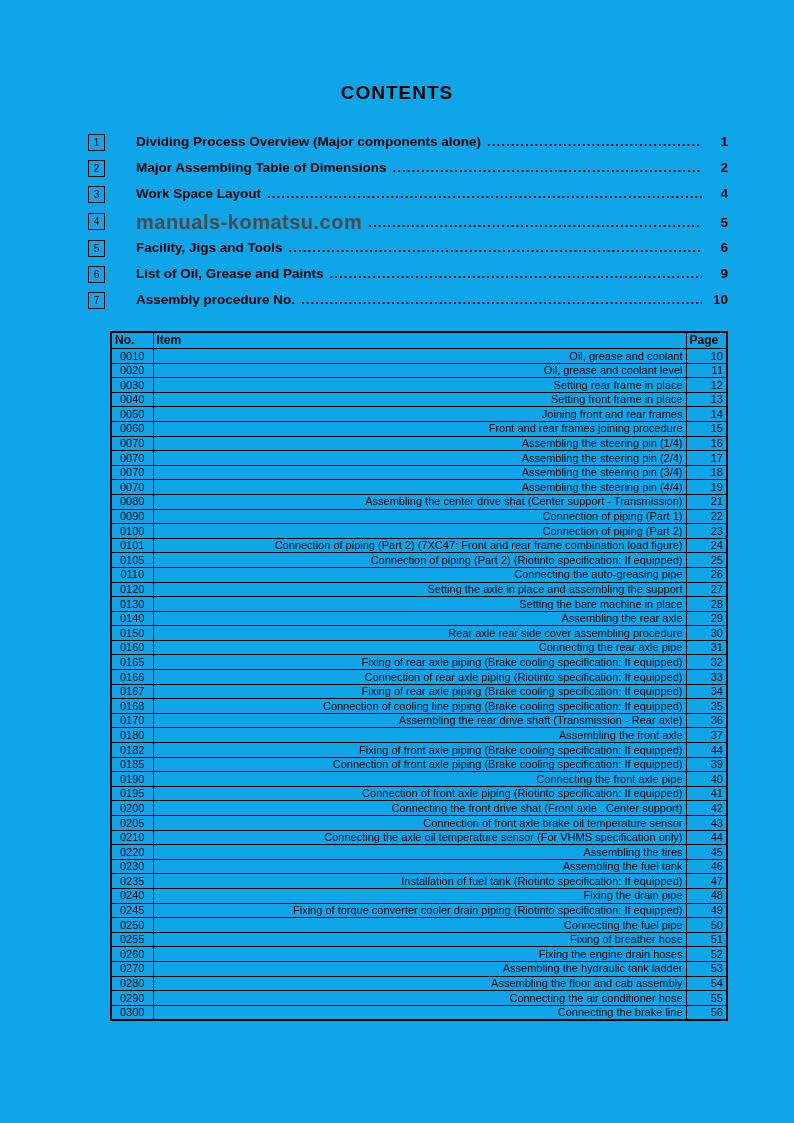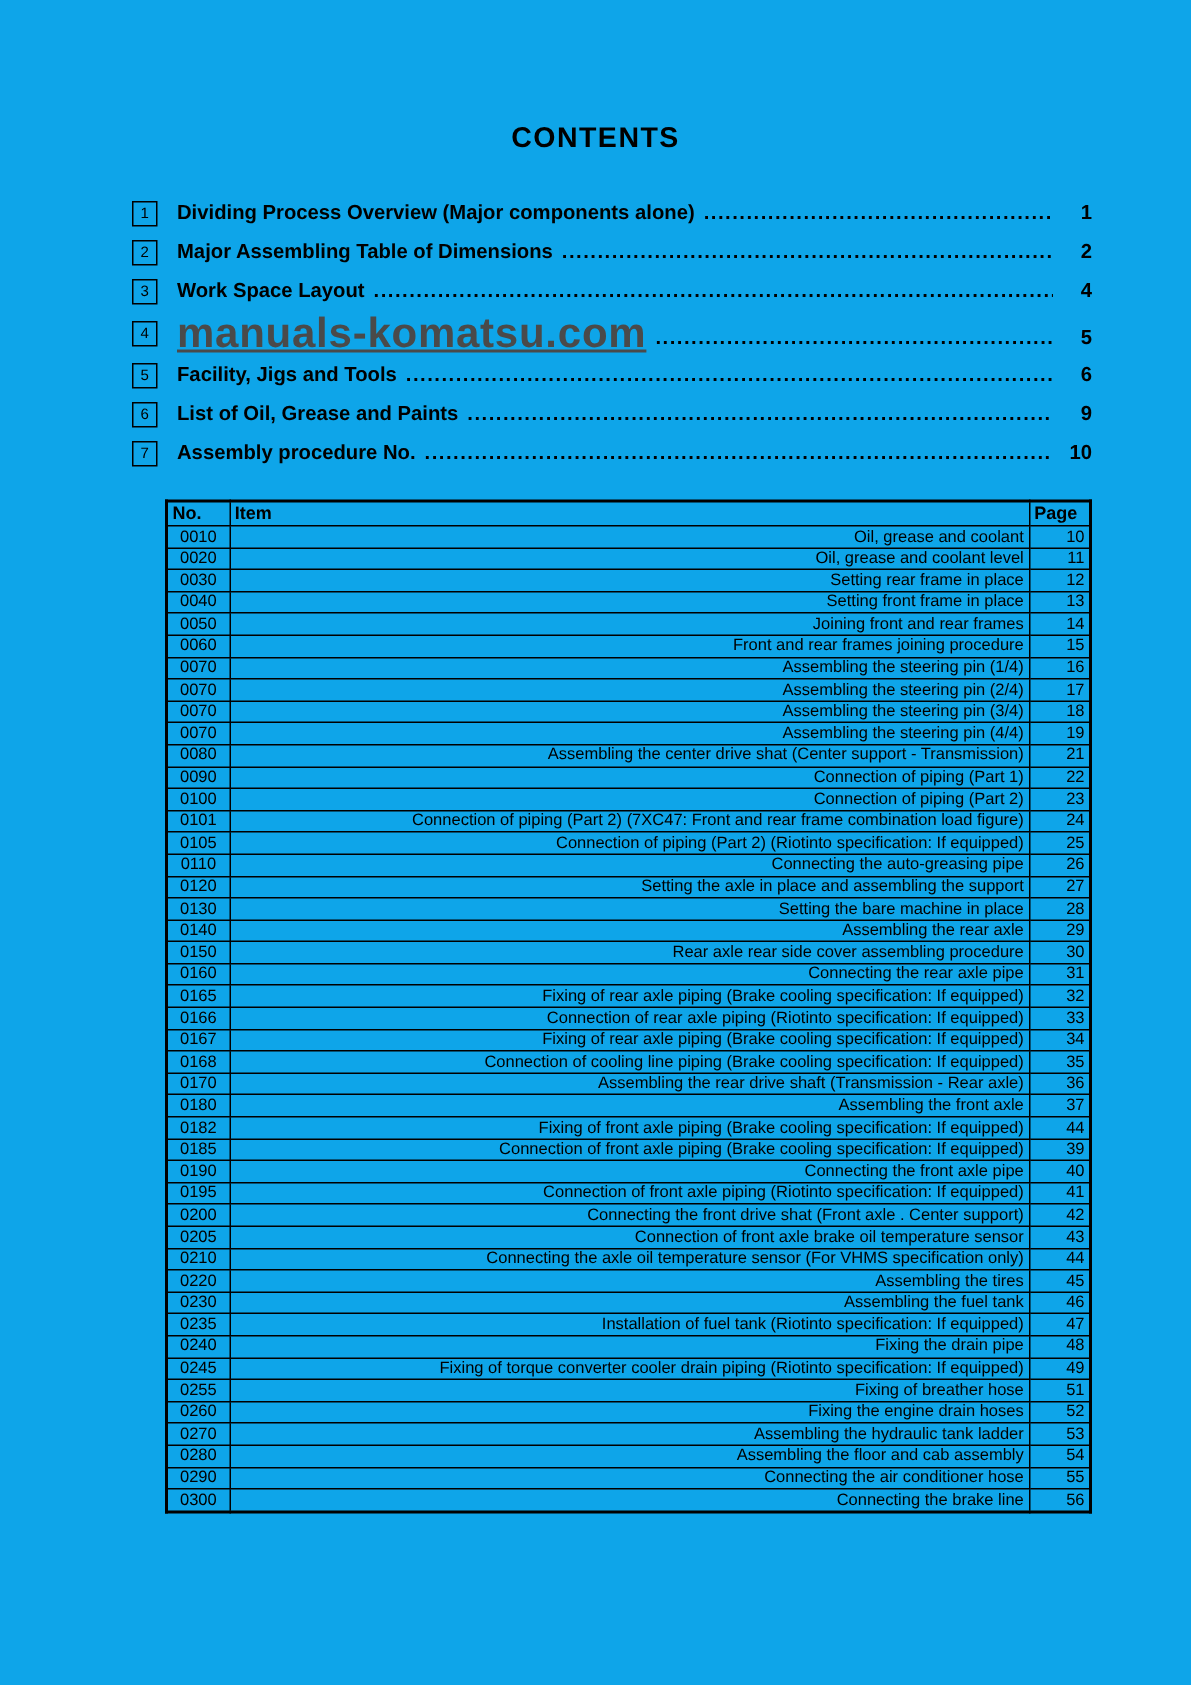--- a/index.html
+++ b/index.html
@@ -54,6 +54,7 @@
     flex: 0 0 auto;
     white-space: nowrap;
     padding-right: 4px;
+    margin-left: 18px;
   }
   .toc-label.watermark {
     font-size: 28px;

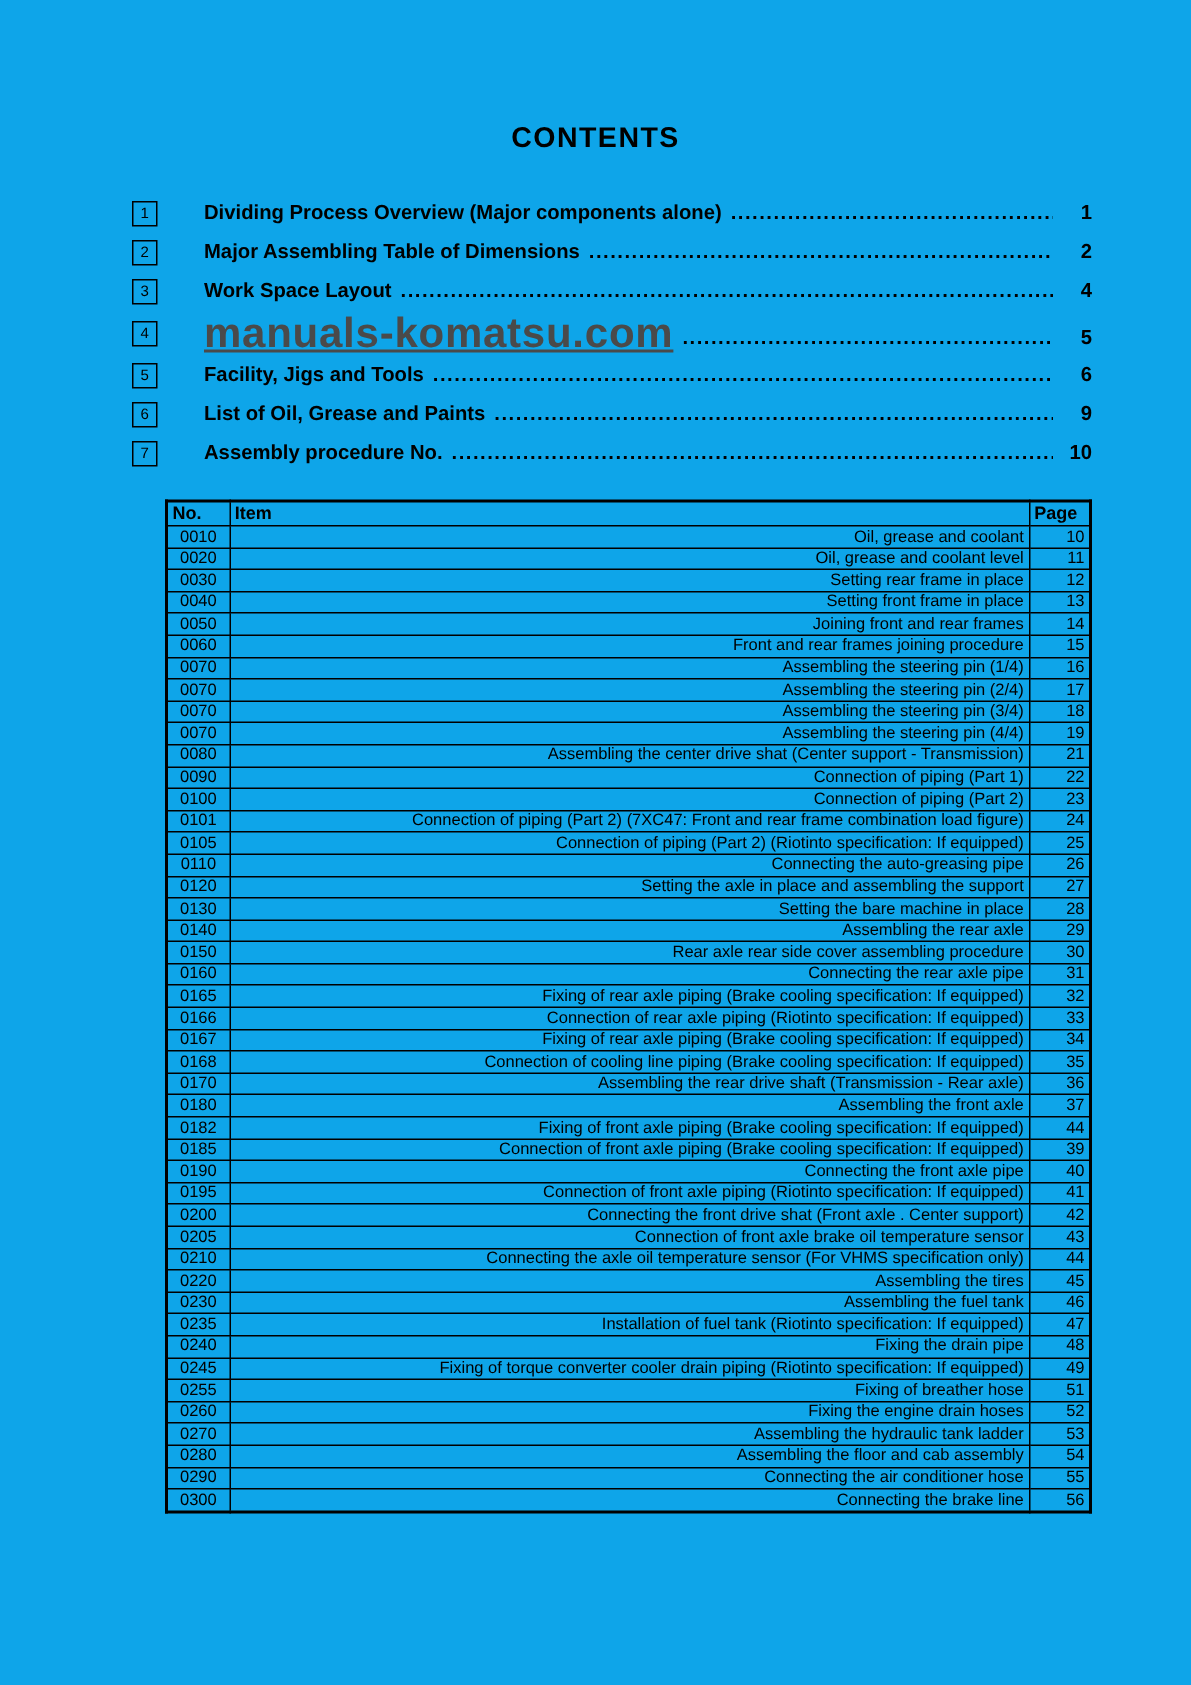--- a/index.html
+++ b/index.html
@@ -57,12 +57,11 @@
     margin-left: 18px;
   }
   .toc-label.watermark {
-    font-size: 28px;
+    font-size: 20px;
     color: #4a4a4a;
     position: relative;
     top: 2px;
     letter-spacing: 0.5px;
-    text-decoration: underline;
   }
   .leader {
     flex: 1 1 auto;

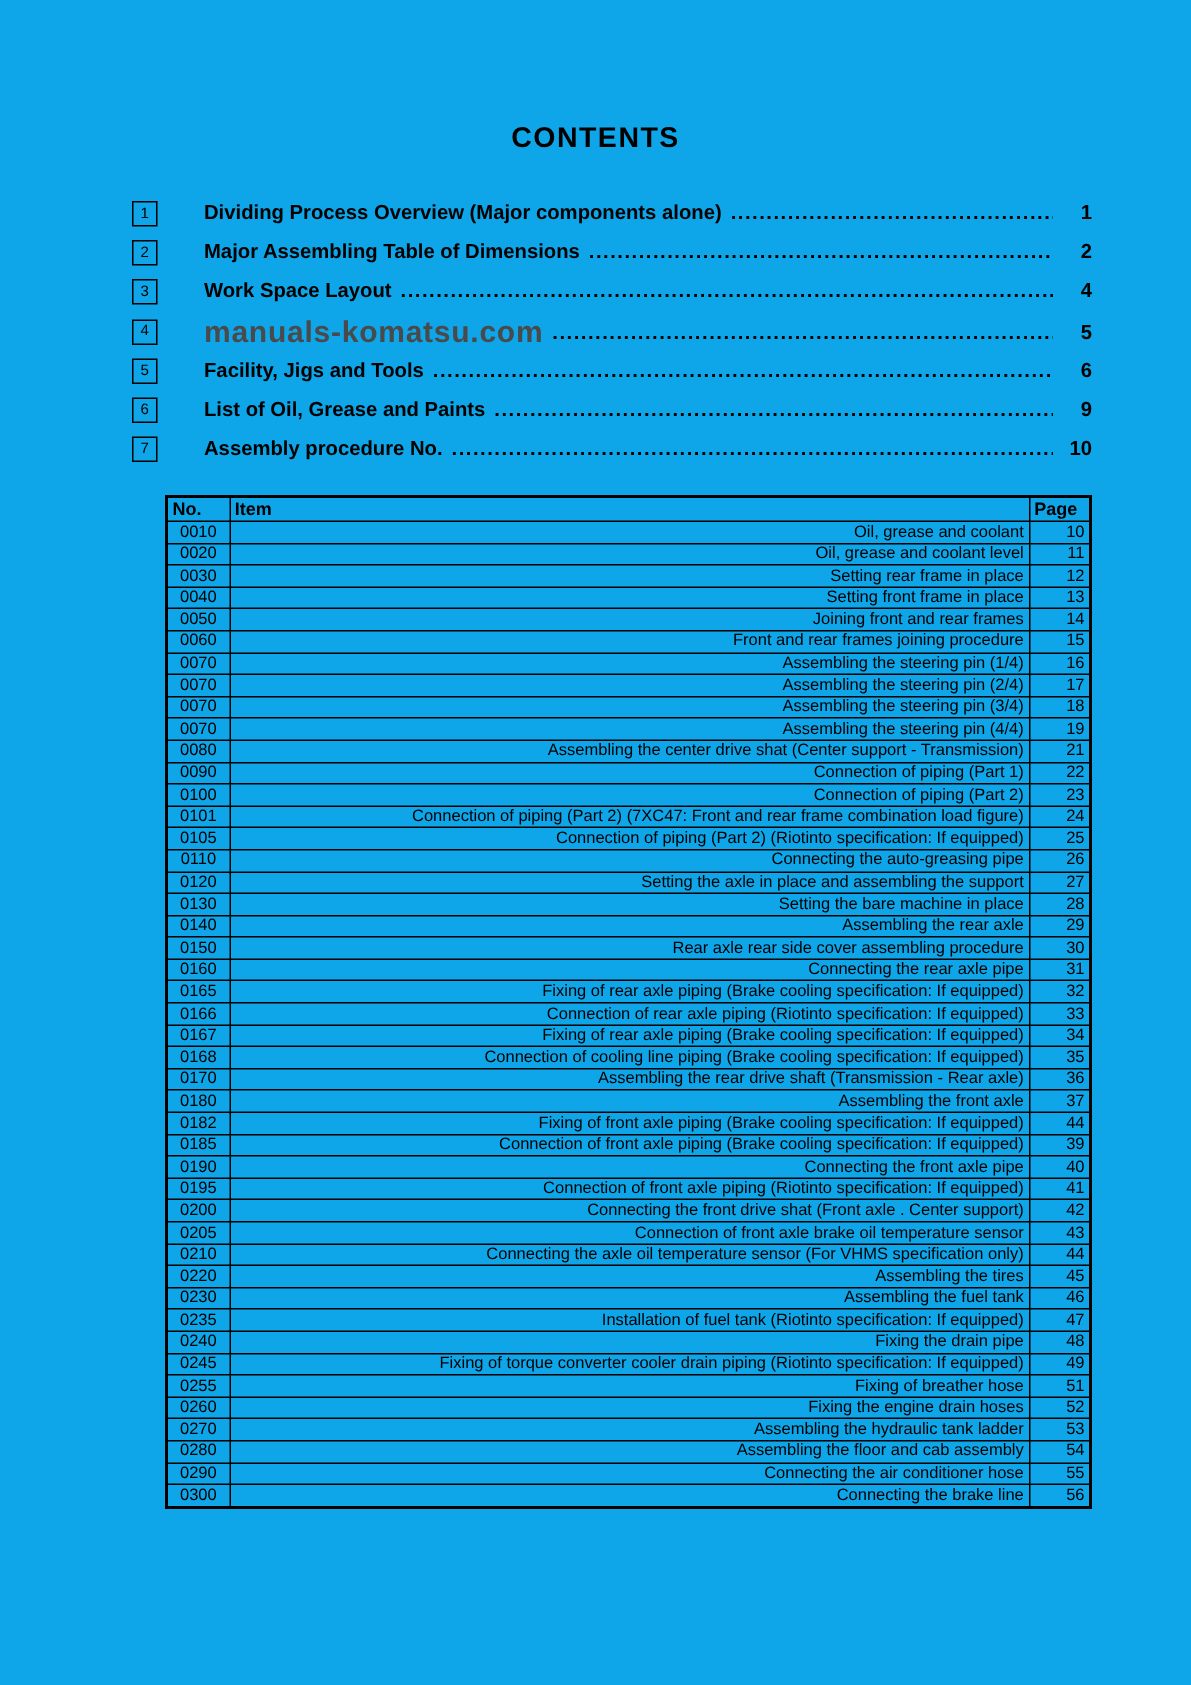--- a/index.html
+++ b/index.html
@@ -418,6 +418,11 @@
     <td class="cell-page">49</td>
   </tr>
 
+  <tr>
+    <td class="cell-no">0250</td>
+    <td class="cell-item">Connecting the fuel pipe</td>
+    <td class="cell-page">50</td>
+  </tr>
 
   <tr>
     <td class="cell-no">0255</td>

